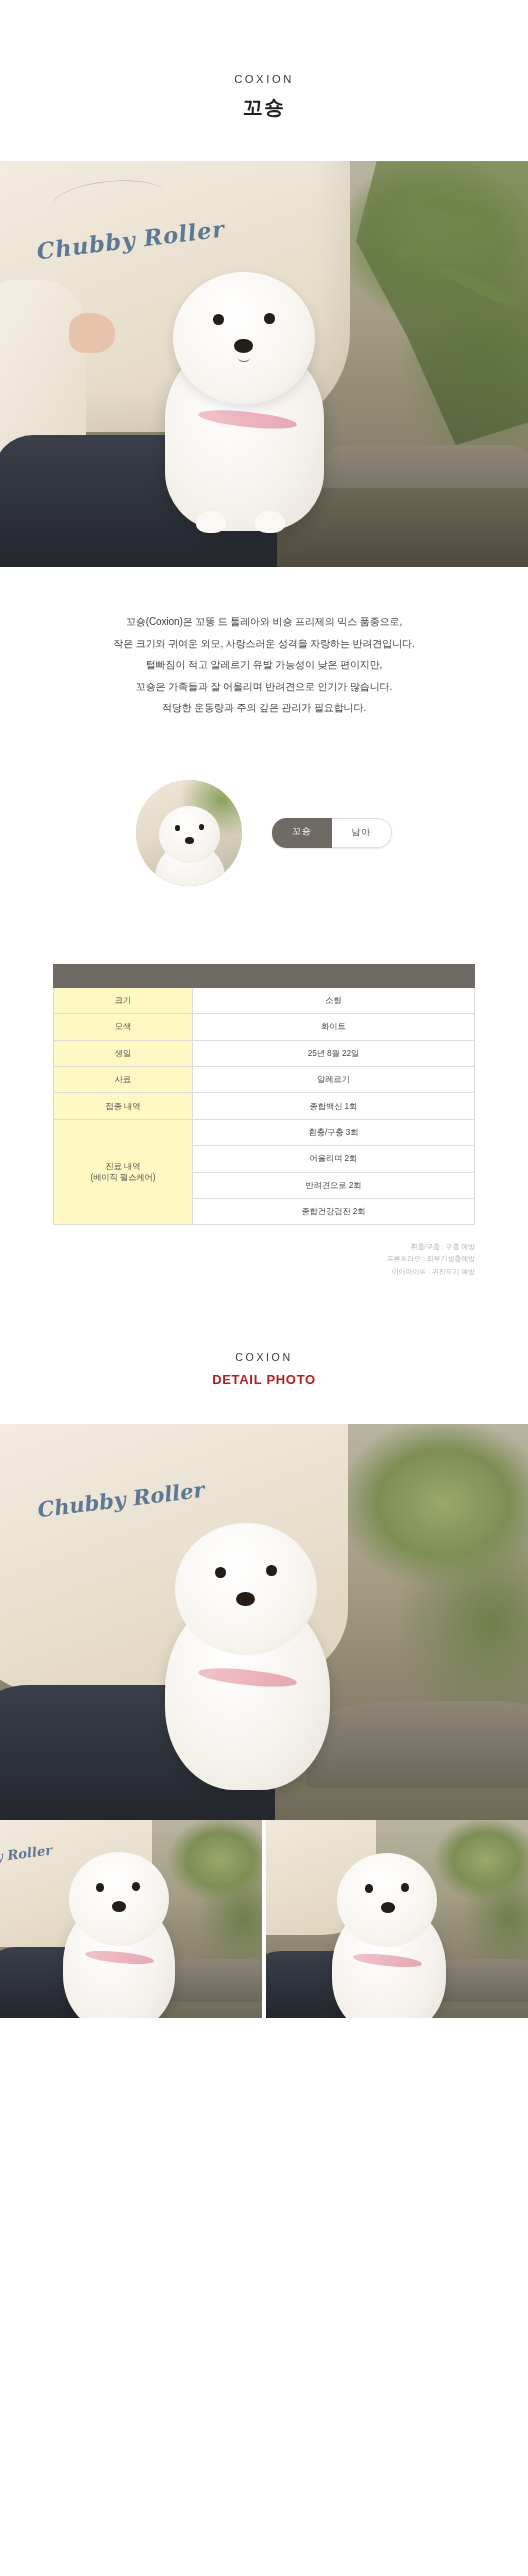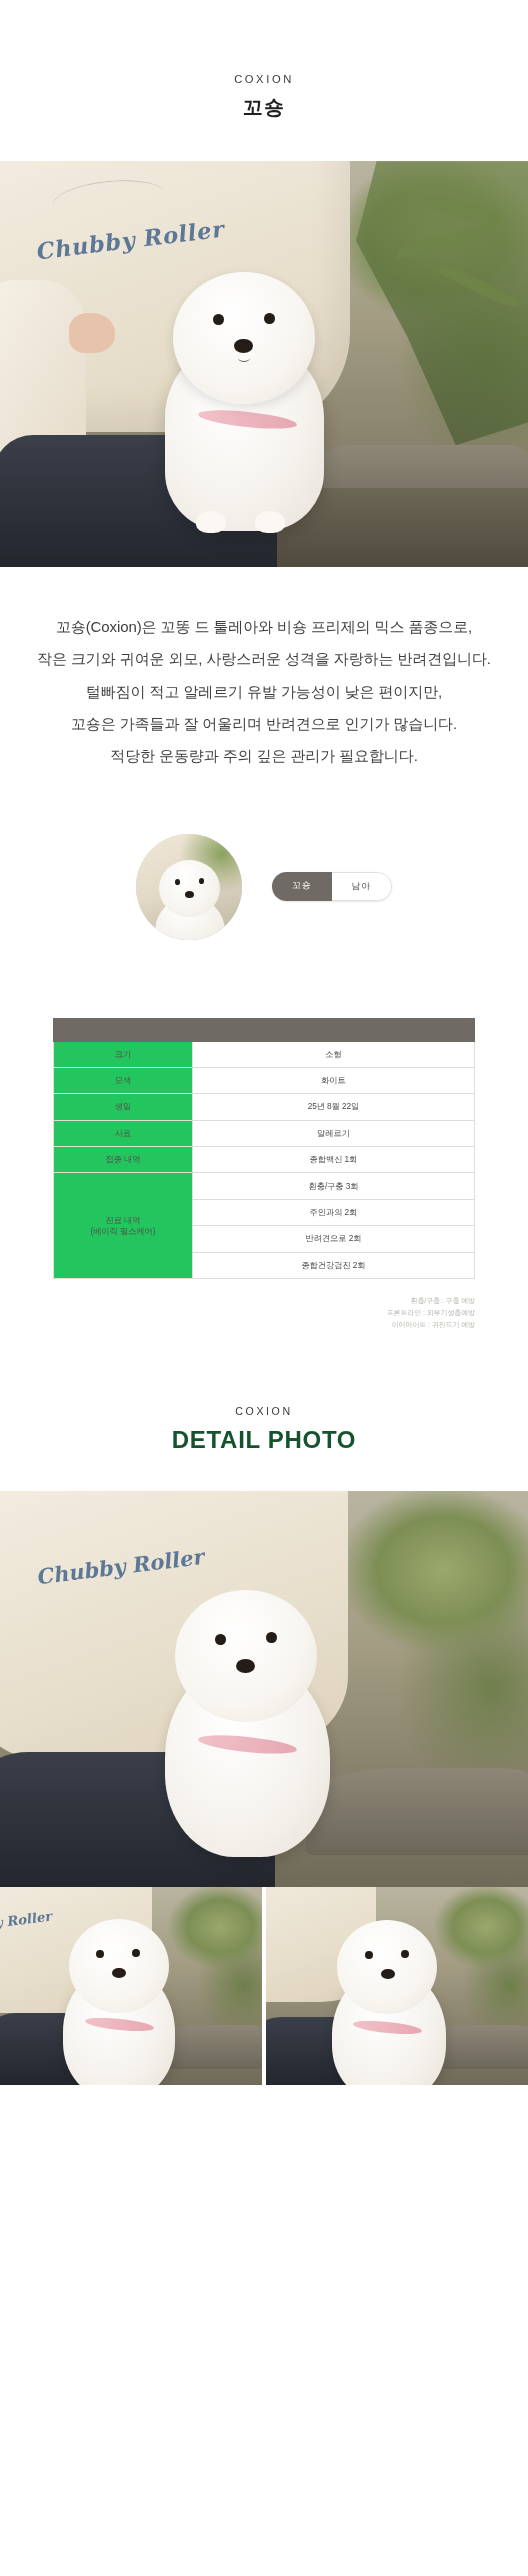--- a/index.html
+++ b/index.html
@@ -197,7 +197,7 @@
     padding: 44px 26.4px 48px;
     text-align: center;
     line-height: 2.15;
-    font-size: 15px;
+    font-size: 10px;
     color: #3f3f3f;
     letter-spacing: -0.1px;
   }

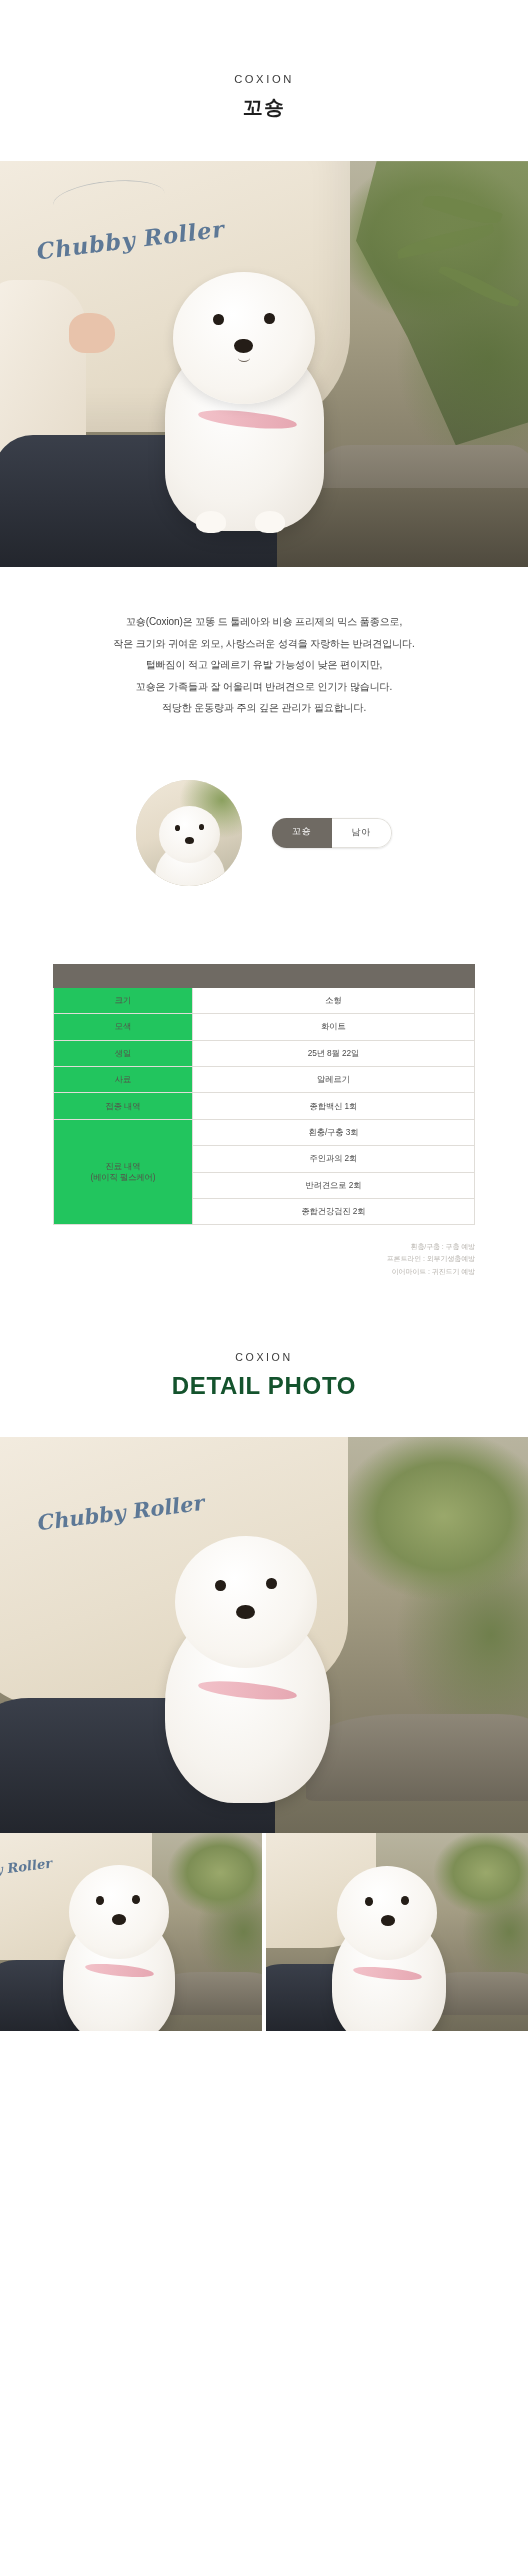--- a/index.html
+++ b/index.html
@@ -297,7 +297,7 @@
   }
   table.info td.label {
     width: 33%;
-    background: #22c55e;
+    background: #fef9c3;
     color: #55504a;
   }
   .table-notes {

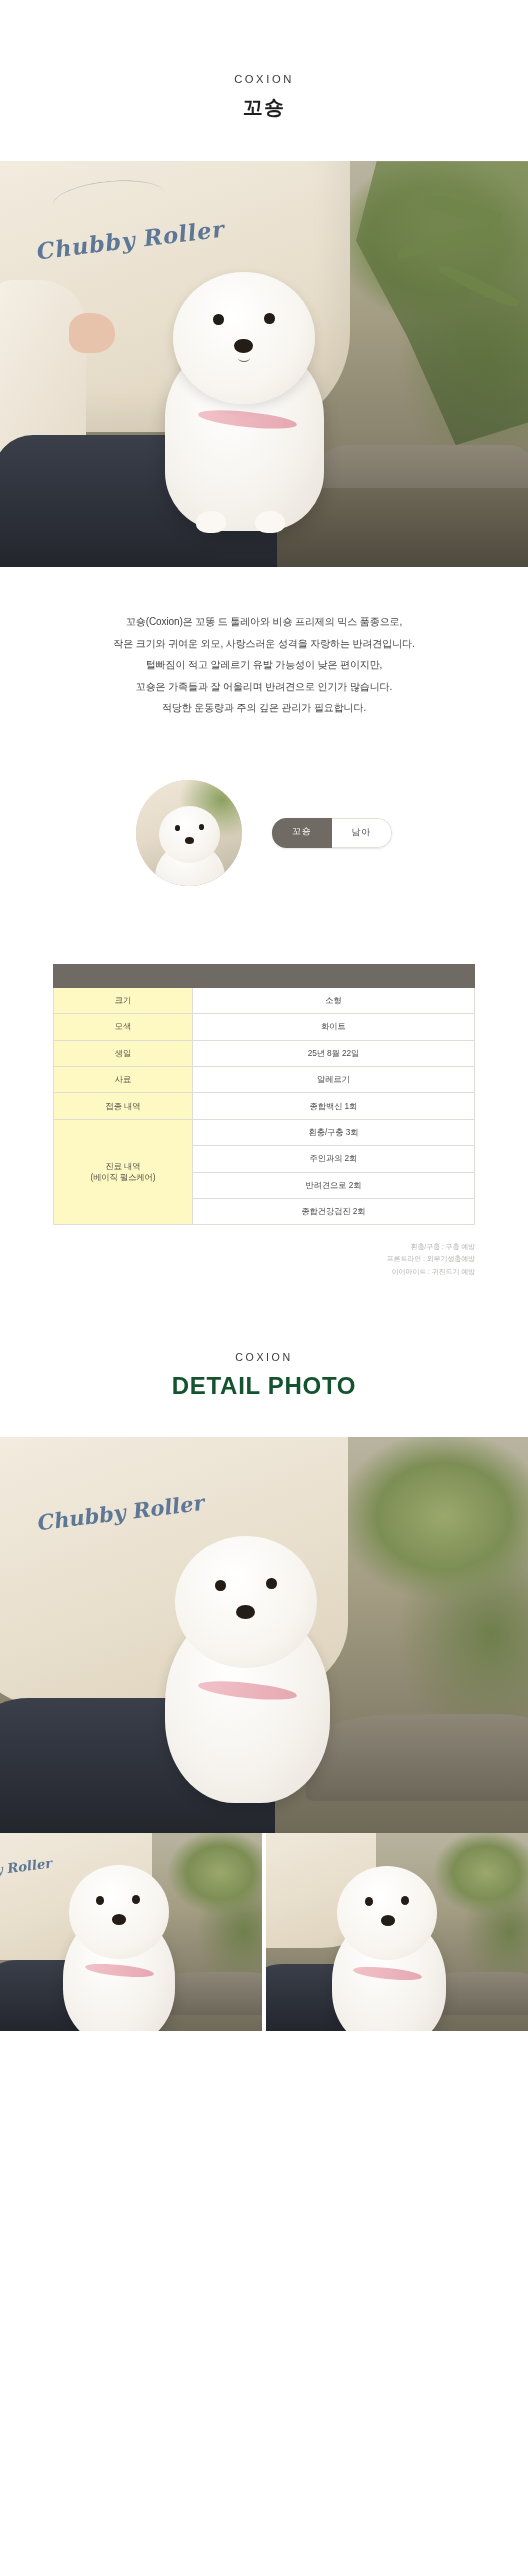--- a/index.html
+++ b/index.html
@@ -500,7 +500,7 @@
           <td>횐충/구충 3회</td>
         </tr>
         <tr>
-          <td>주인과의 2회</td>
+          <td>어울리며 2회</td>
         </tr>
         <tr>
           <td>반려견으로 2회</td>

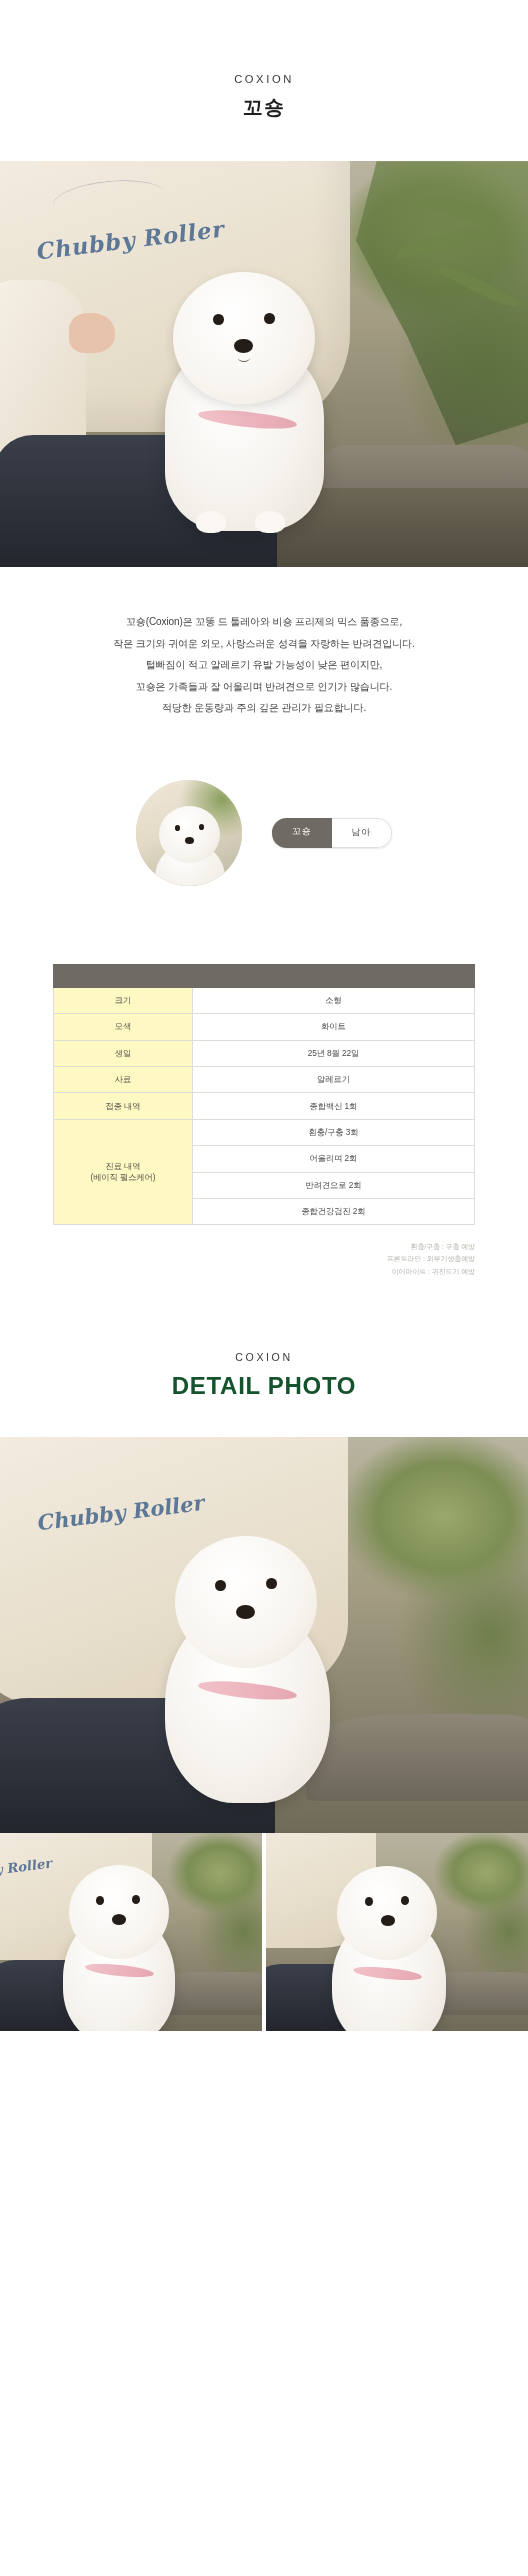--- a/index.html
+++ b/index.html
@@ -321,10 +321,10 @@
   }
   .detail-head .main {
     margin-top: 9.2px;
-    font-size: 24px;
+    font-size: 13px;
     font-weight: 700;
     letter-spacing: 0.7px;
-    color: #14532d;
+    color: #b91c1c;
   }
 
   

